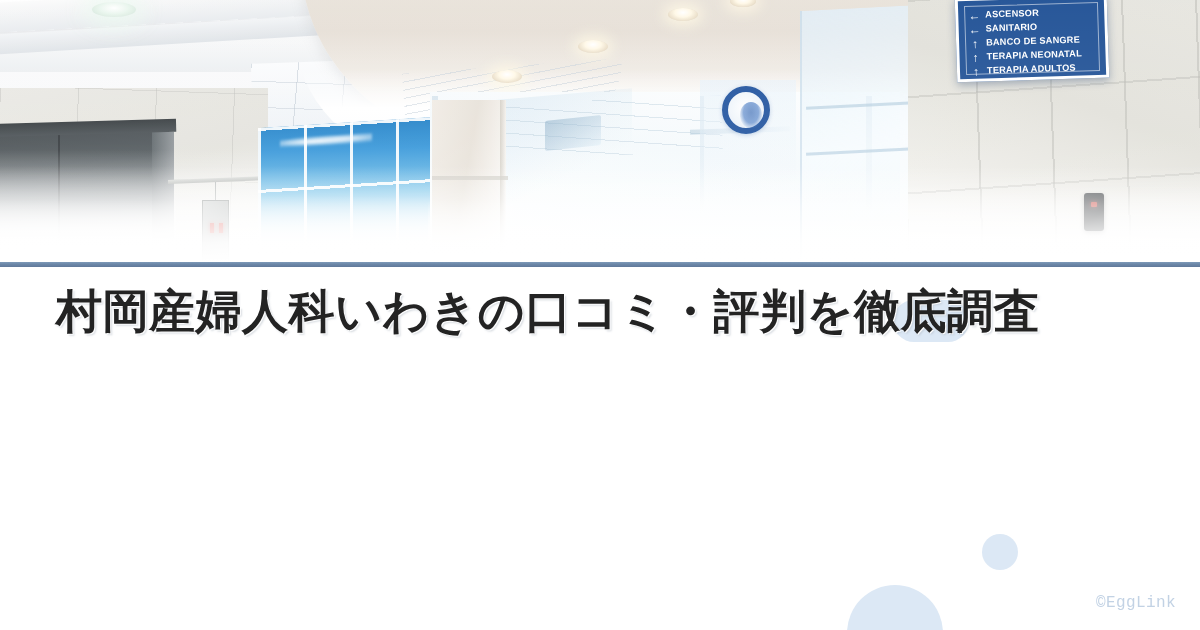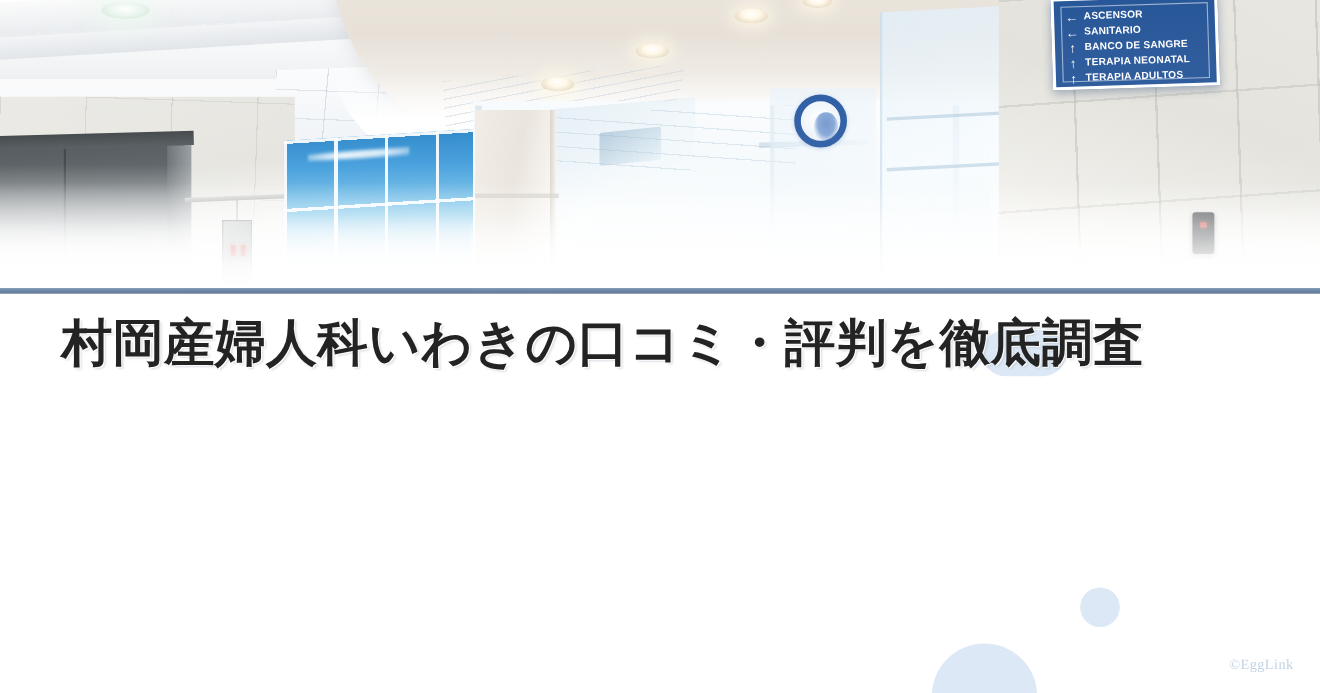--- a/index.html
+++ b/index.html
@@ -15,7 +15,7 @@
   .ogp-card {
     position:relative;
     width:1200px; height:630px;
-    background:#737373;
+    background:#c2410c;
     overflow:hidden;
   }
 

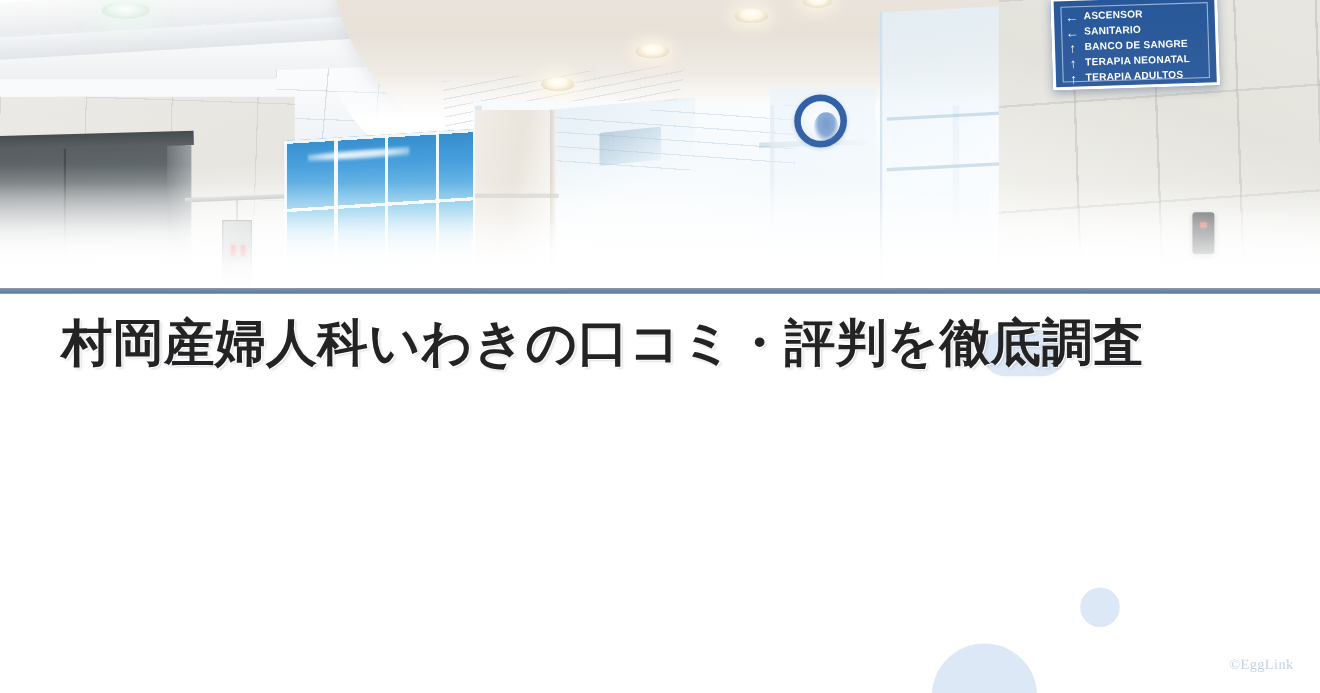--- a/index.html
+++ b/index.html
@@ -392,10 +392,10 @@
   .watermark {
     position:absolute;
     right:24px; bottom:18px;
-    font-size:13px;
+    font-size:16px;
     letter-spacing:.4px;
     color:#c2d2e4;
-    font-family:Liberation Serif, serif;
+    font-family:Liberation Mono, monospace;
     user-select:none;
   }
 </style>

